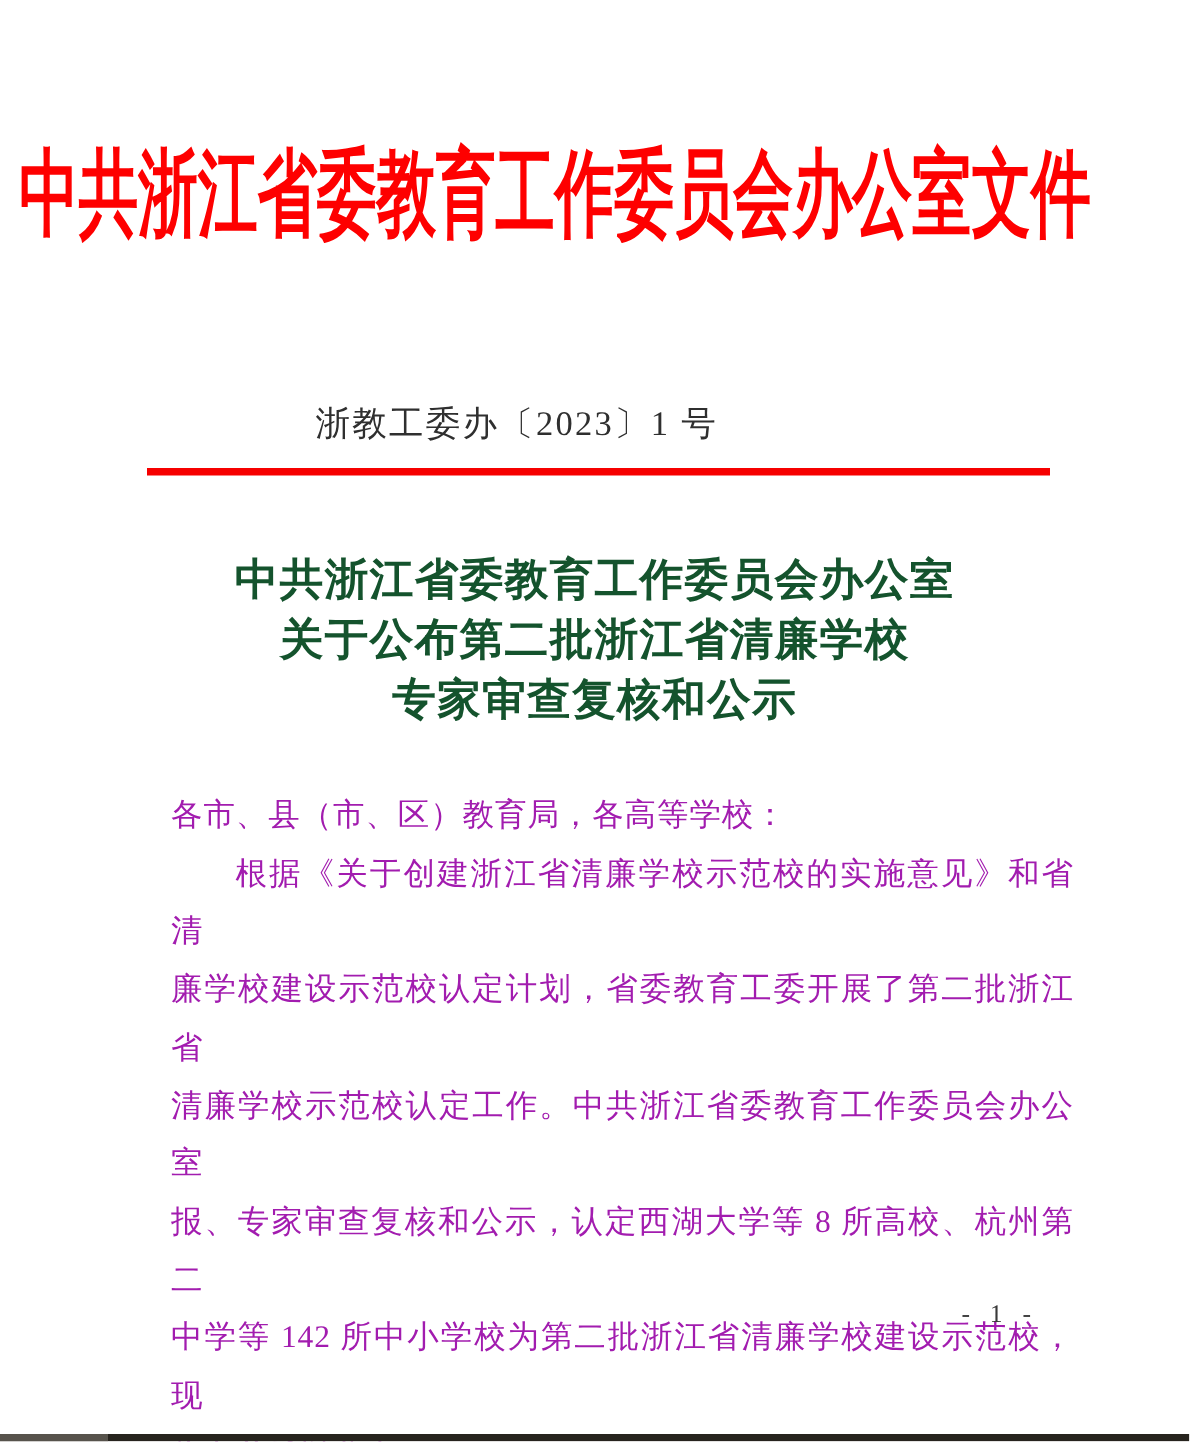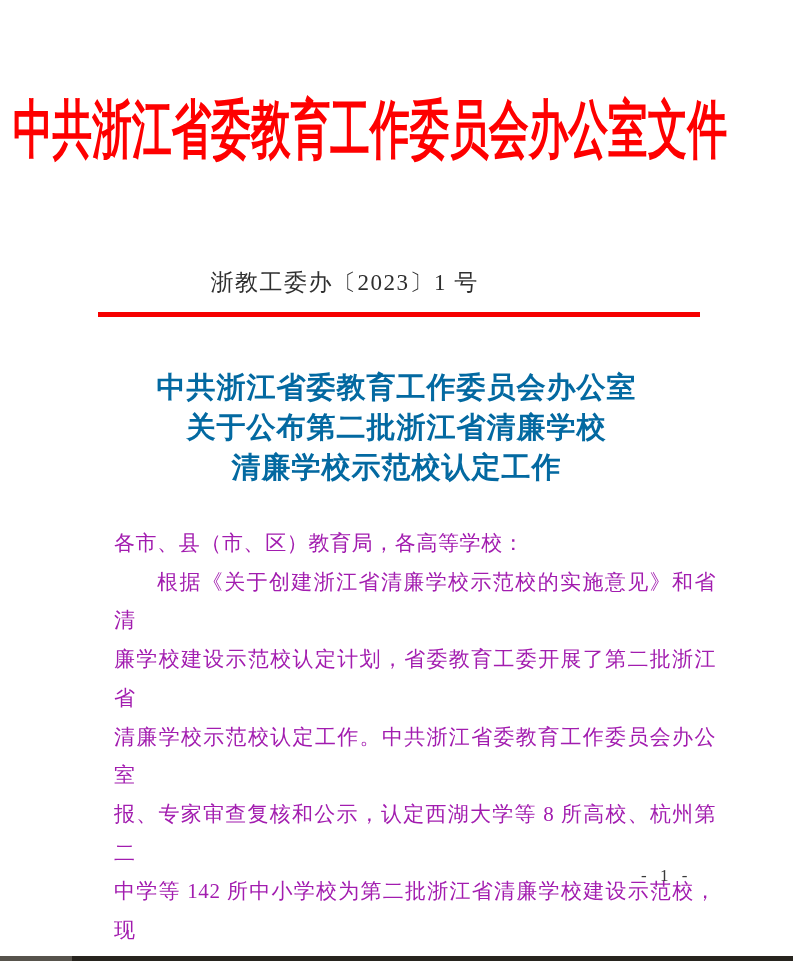--- a/index.html
+++ b/index.html
@@ -56,7 +56,7 @@
     top: 367px; left: 0; width: 793px;
     text-align: center;
     font-weight: bold;
-    color: #0369a1;
+    color: #14532d;
     font-size: 29px;
     line-height: 40px;
     letter-spacing: 1px;

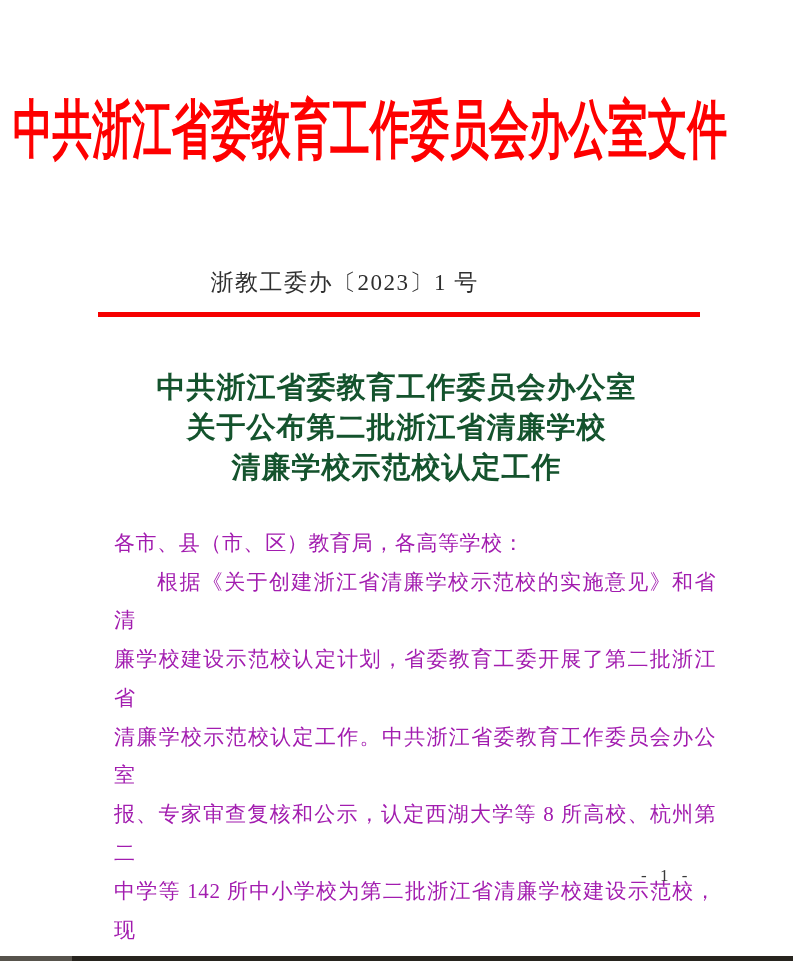--- a/index.html
+++ b/index.html
@@ -121,7 +121,7 @@
   <div class="doc-title">
     <div>中共浙江省委教育工作委员会办公室</div>
     <div>关于公布第二批浙江省清廉学校</div>
-    <div>清廉学校示范校认定工作</div>
+    <div>专家审查复核和公示</div>
   </div>
 
   <div class="body-block">

